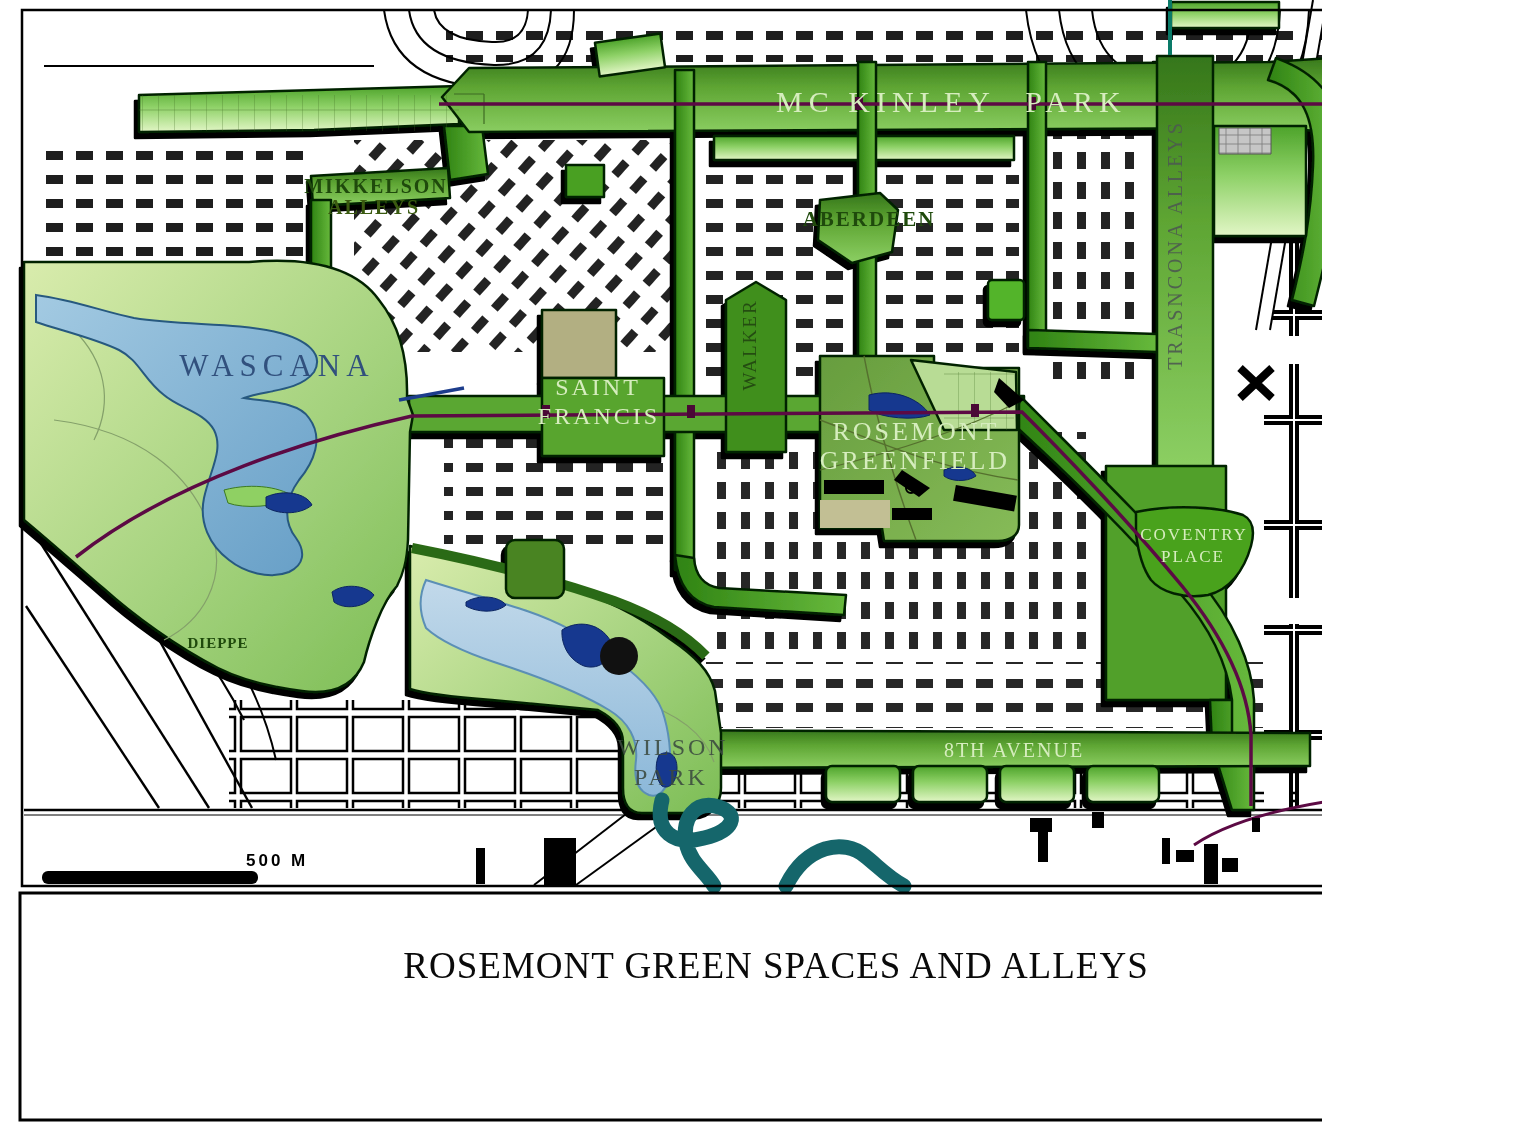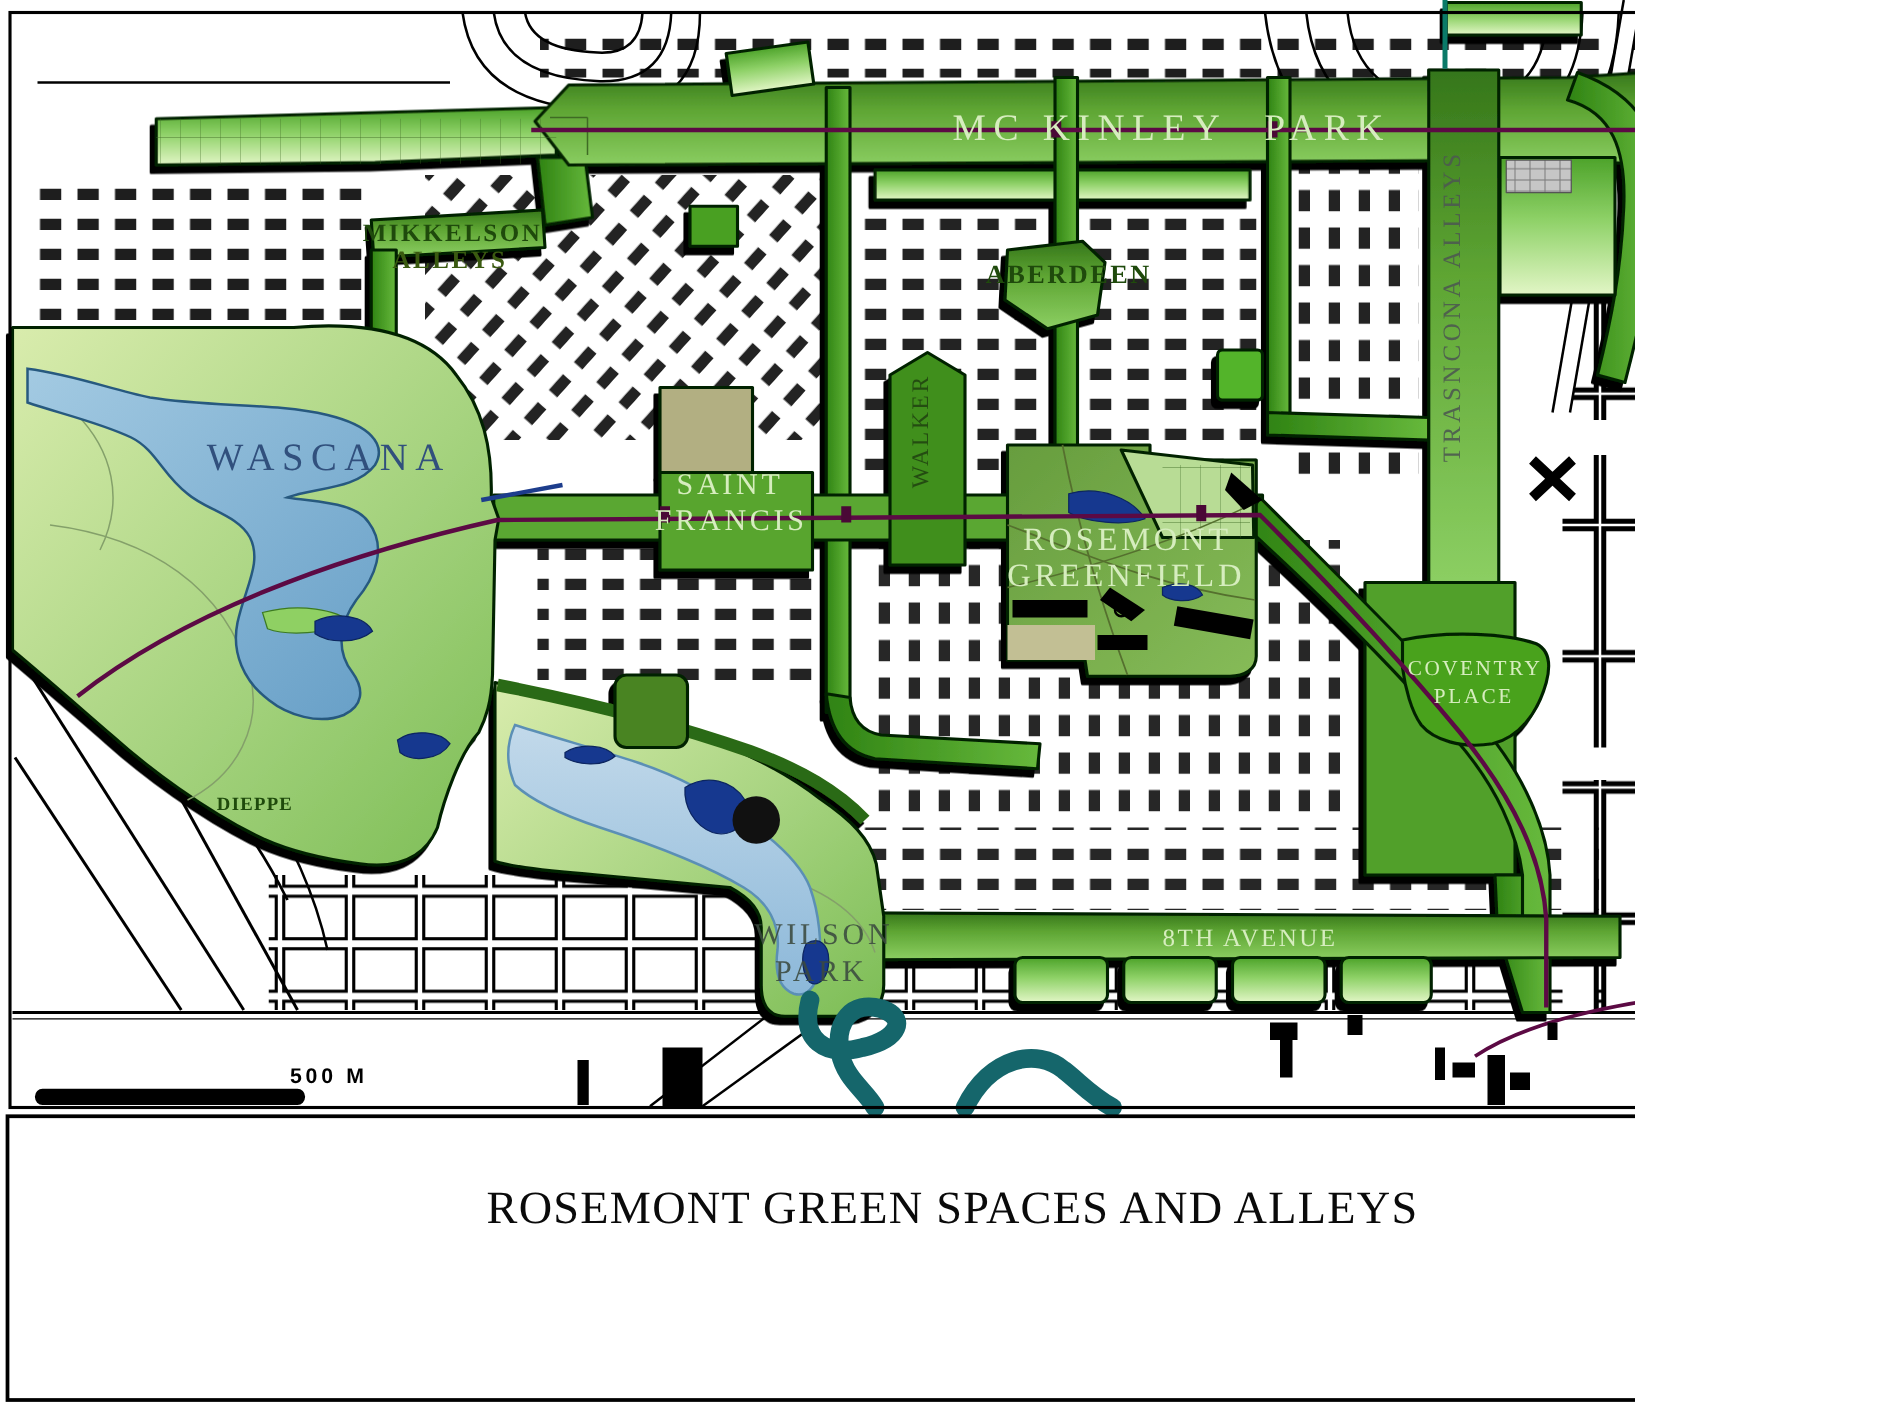--- a/index.html
+++ b/index.html
@@ -4,7 +4,7 @@
 <style>
   html,body{margin:0;padding:0;background:#ffffff;}
   .stage{position:relative;width:1308px;height:1125px;background:#fff;overflow:hidden;
-         font-family:"Liberation Serif", serif;}
+         font-family:"Liberation Serif", serif;margin-left:14px;}
   svg{position:absolute;left:0;top:0;}
   text{font-family:"Liberation Serif", serif;}
   .lbl-light{fill:#d6edbe;}

